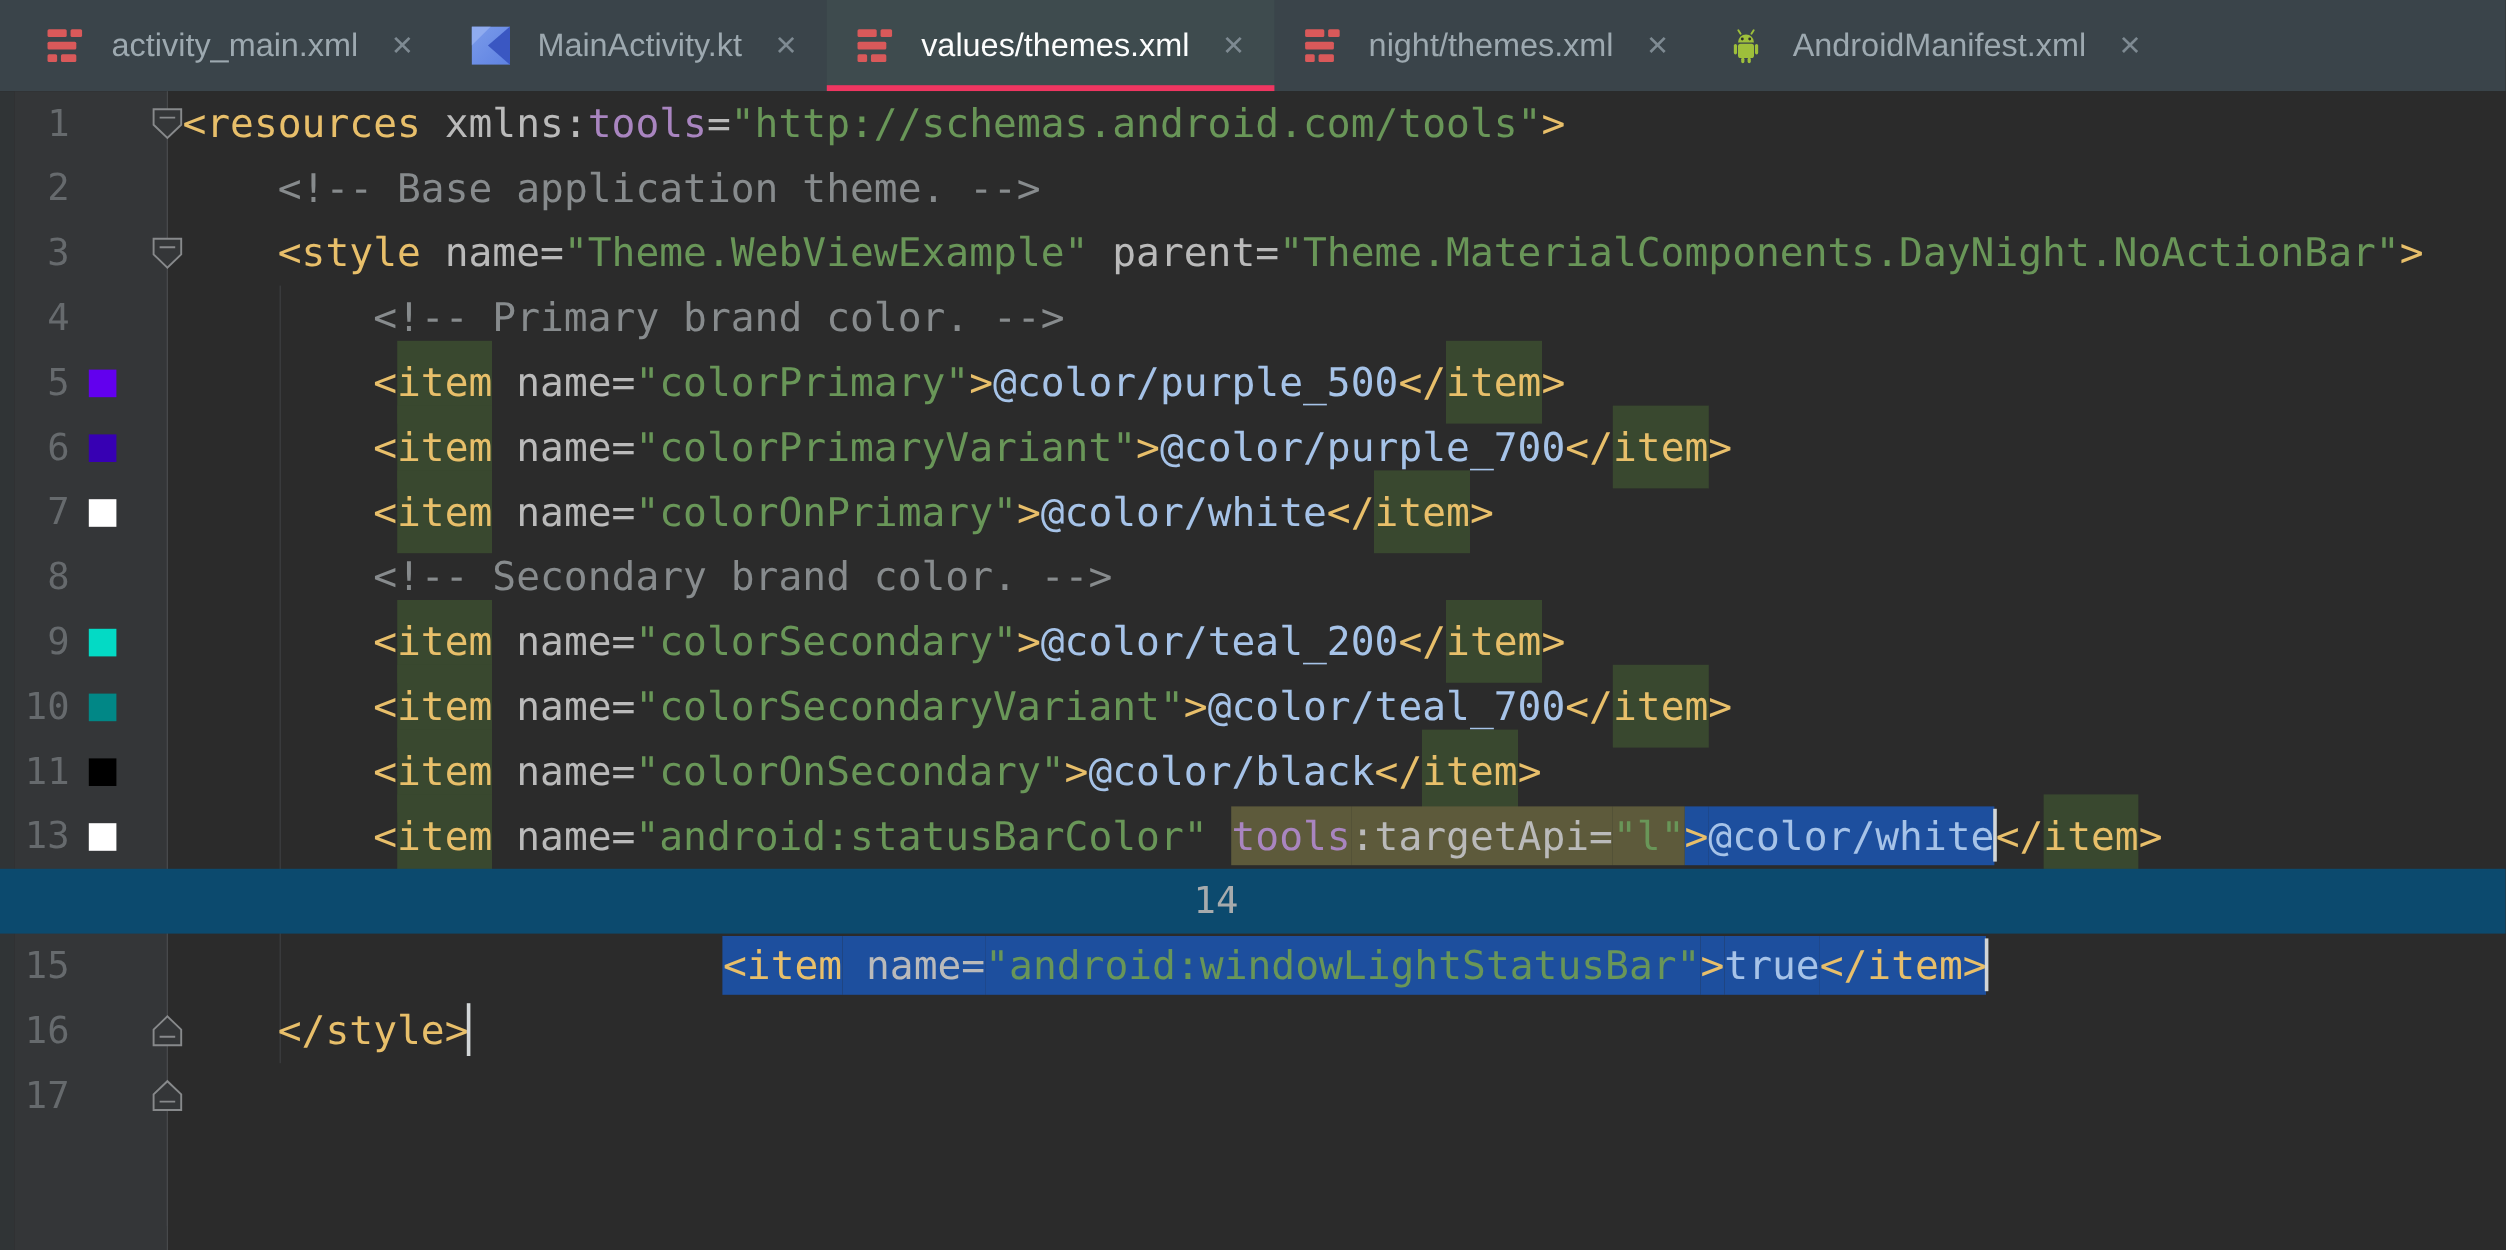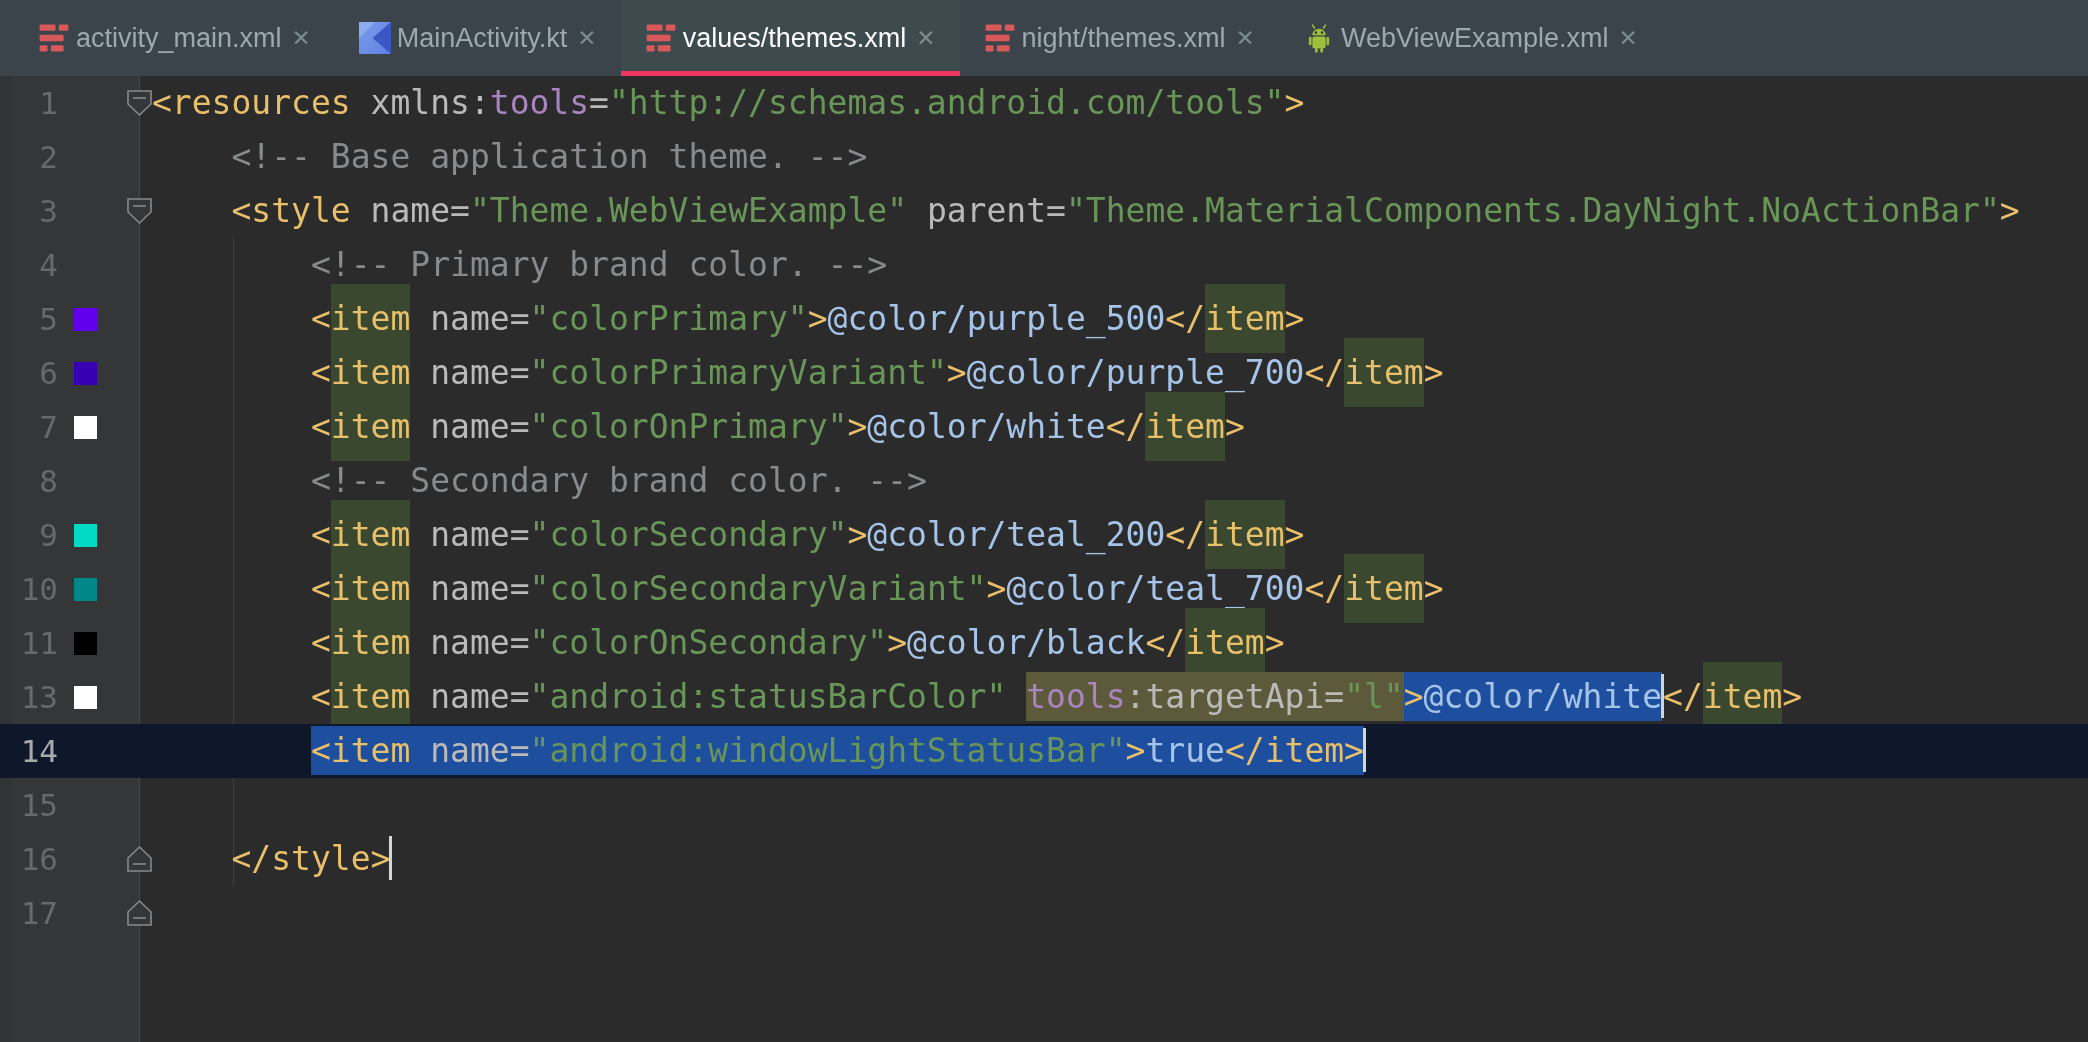--- a/index.html
+++ b/index.html
@@ -9,7 +9,7 @@
   
   .tabbar { position:absolute; left:0; top:0; width:2088px; height:76px;
             background:var(--tab_bar_bg,#3A444A); display:flex; align-items:stretch; padding-left:14px; }
-  .tab { position:relative; display:flex; align-items:center; gap:6px; padding:0 24px;
+  .tab { position:relative; display:flex; align-items:center; gap:23px; padding:0 24px;
          cursor:default; color:var(--tab_text,#9DA9B0); font-size:27px; }
   .tab.active { background:var(--active_tab_bg,#3E4B4E); color:#FCFDFD; }
   .tab.active::after { content:""; position:absolute; left:0; right:0; bottom:0; height:5px;

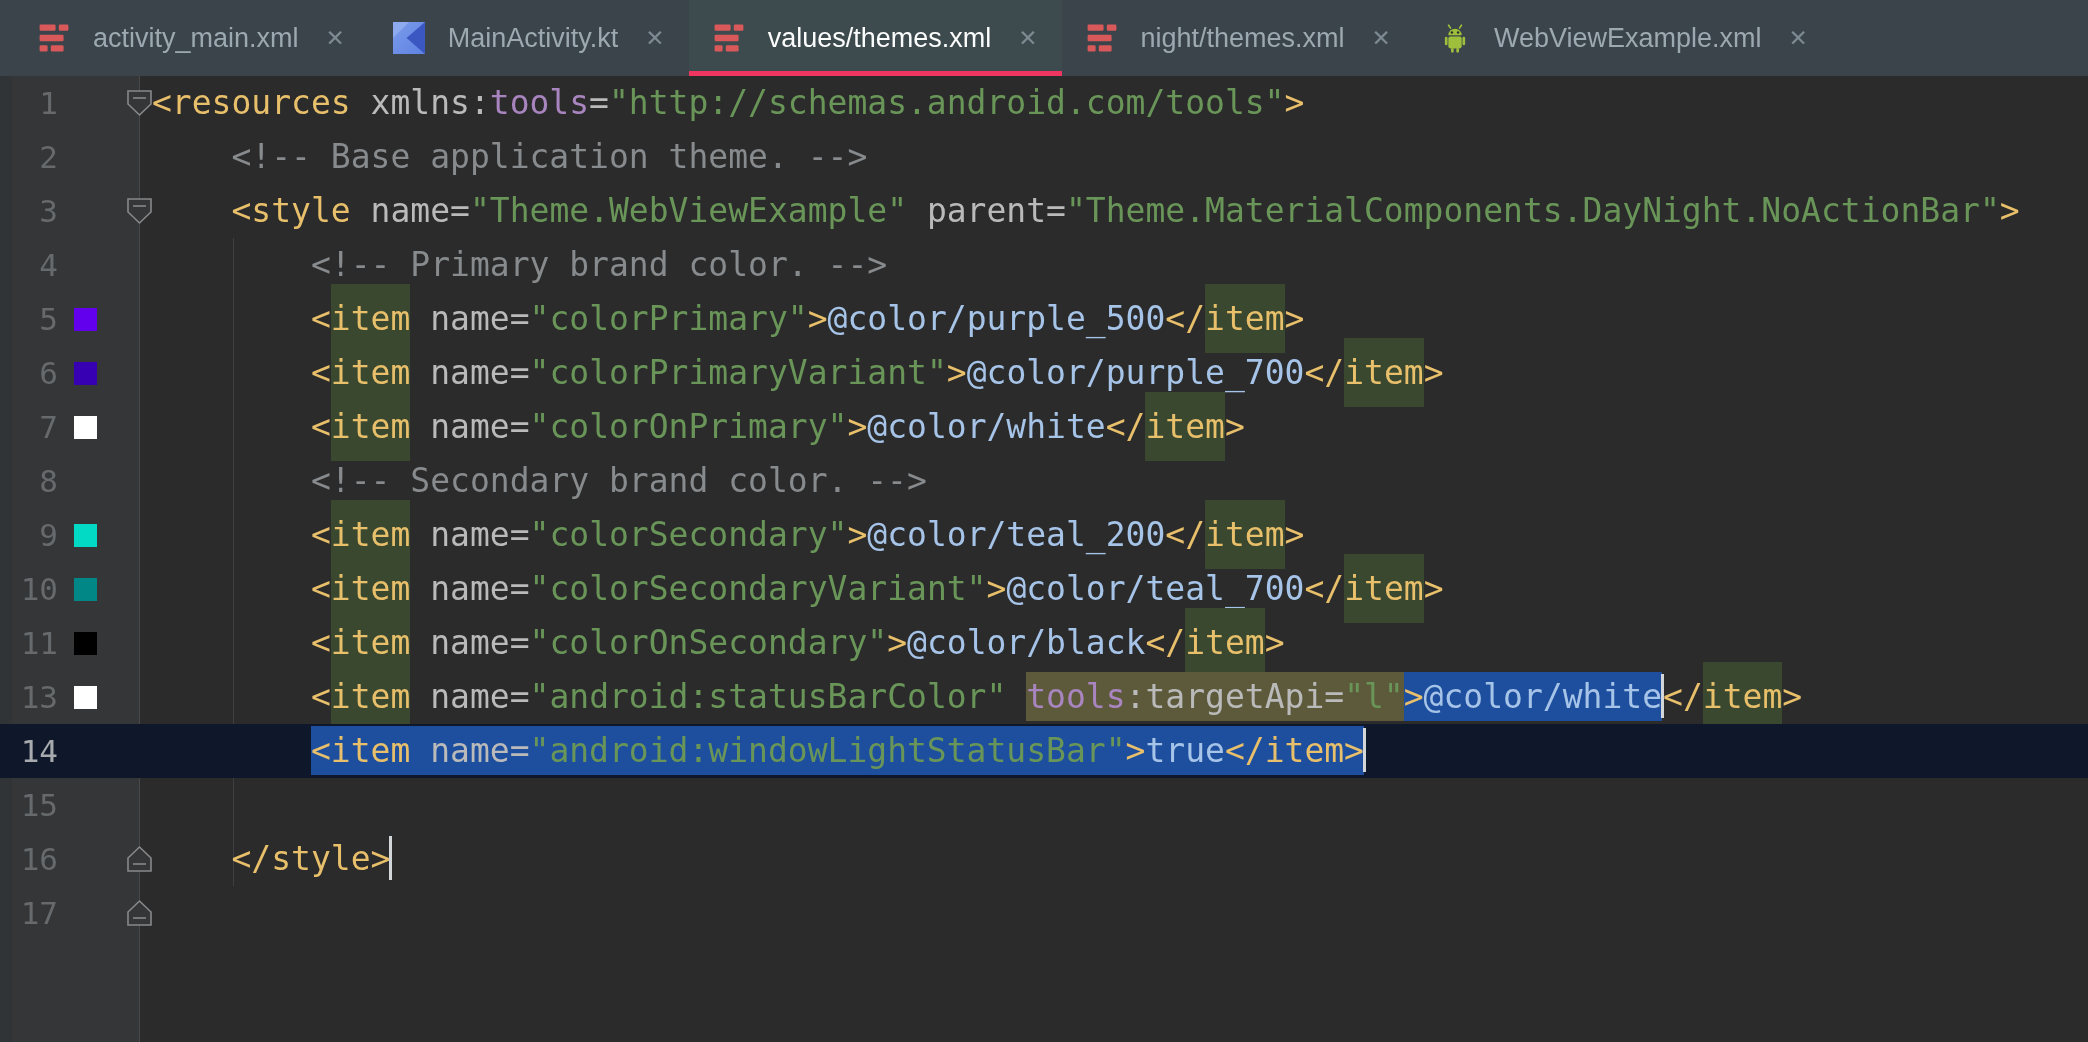--- a/index.html
+++ b/index.html
@@ -144,7 +144,7 @@
           <circle cx="14.3" cy="7.9" r="0.9" fill="#2B2B2B"></circle>
         </svg>
       </span>
-    <span class="tlabel">WebViewExample.xml</span>
+    <span class="tlabel">AndroidManifest.xml</span>
     <span class="tclose">✕</span>
   </div>
 </div>

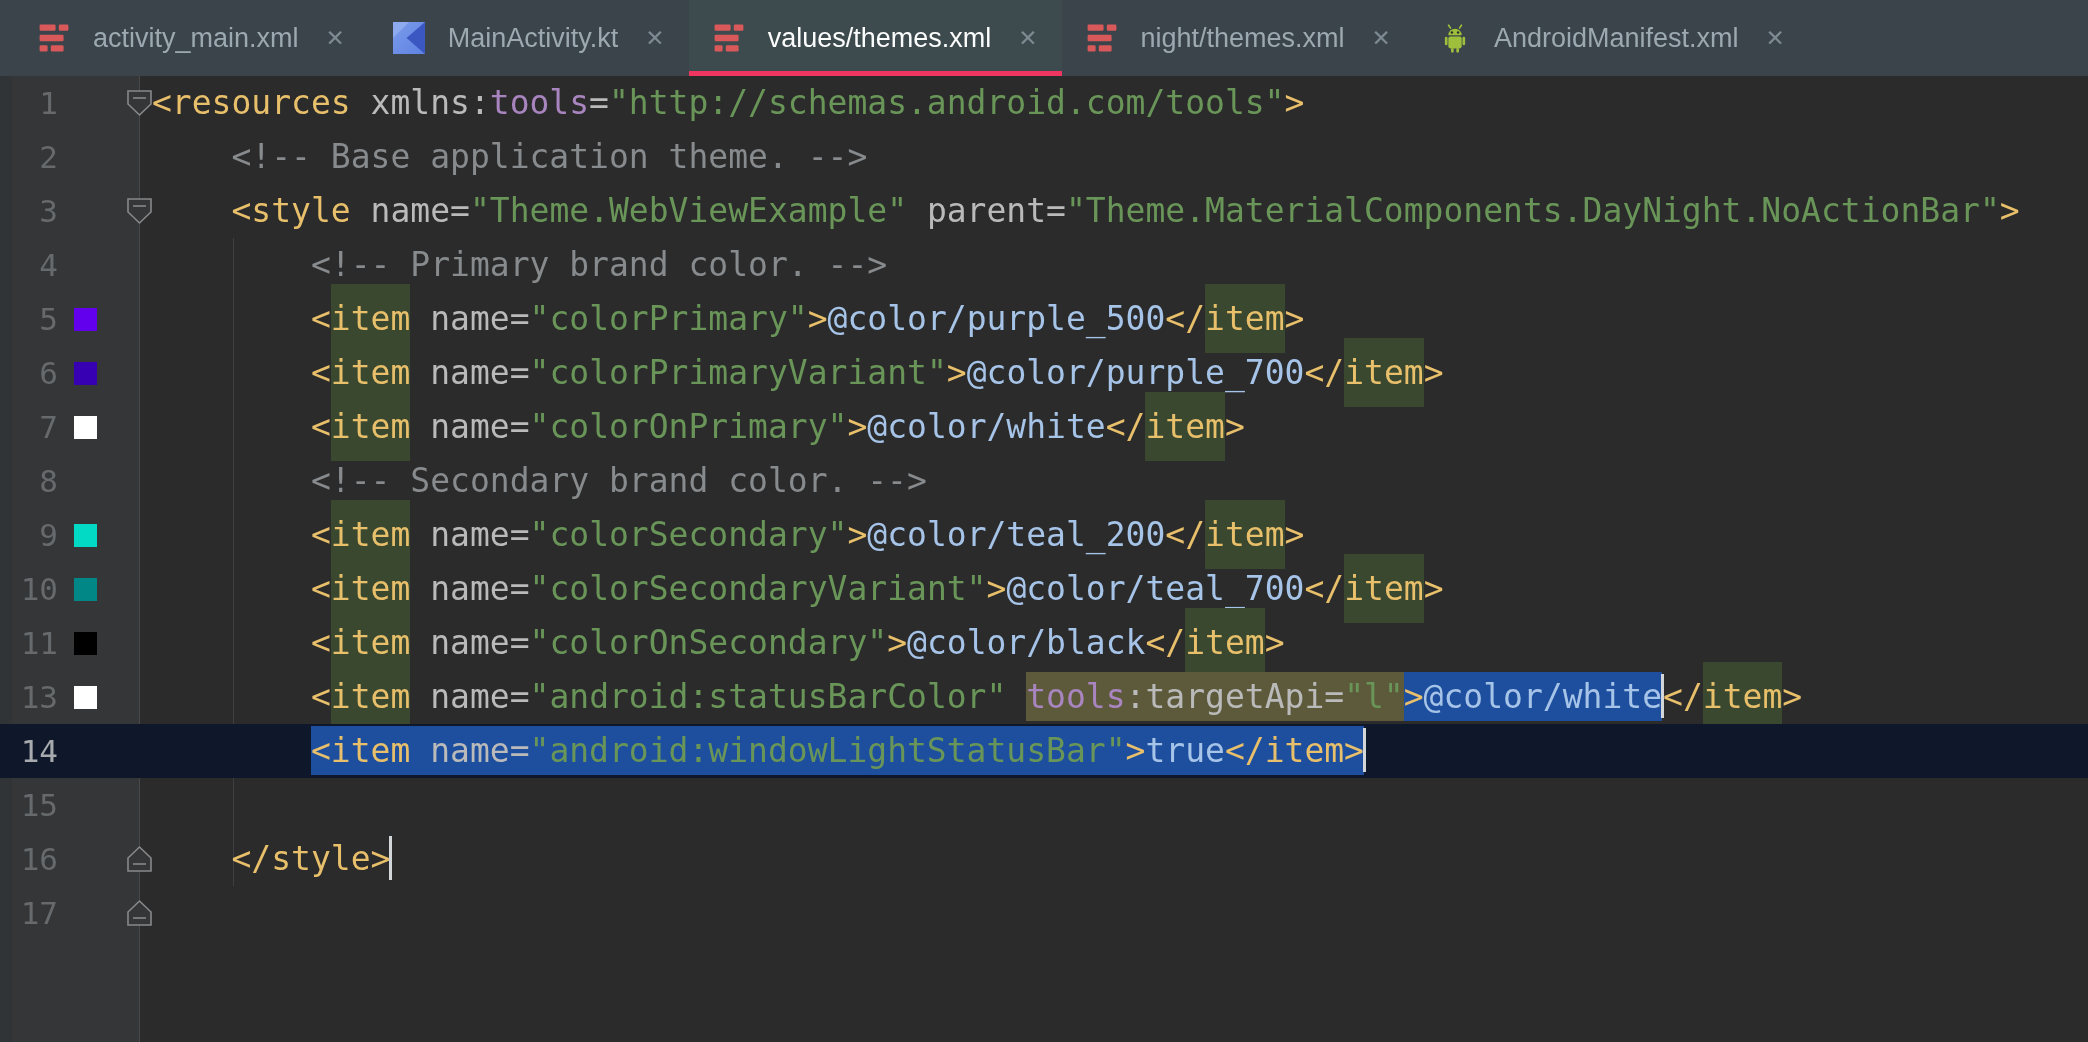--- a/index.html
+++ b/index.html
@@ -30,7 +30,7 @@
   .rows { position:relative; z-index:2; }
 
   .row { position:relative; height:54px; display:flex; align-items:center; }
-  .row.cr { background:#0f172a; }
+  .row.cr { background:#0c4a6e;flex-direction:column; }
   .ln { position:relative; width:140px; height:54px; flex:none; }
   .lnum { position:absolute; left:0; top:0; width:58px; height:54px; line-height:54px;
           text-align:right; font:31px/54px "DejaVu Sans Mono", monospace;

